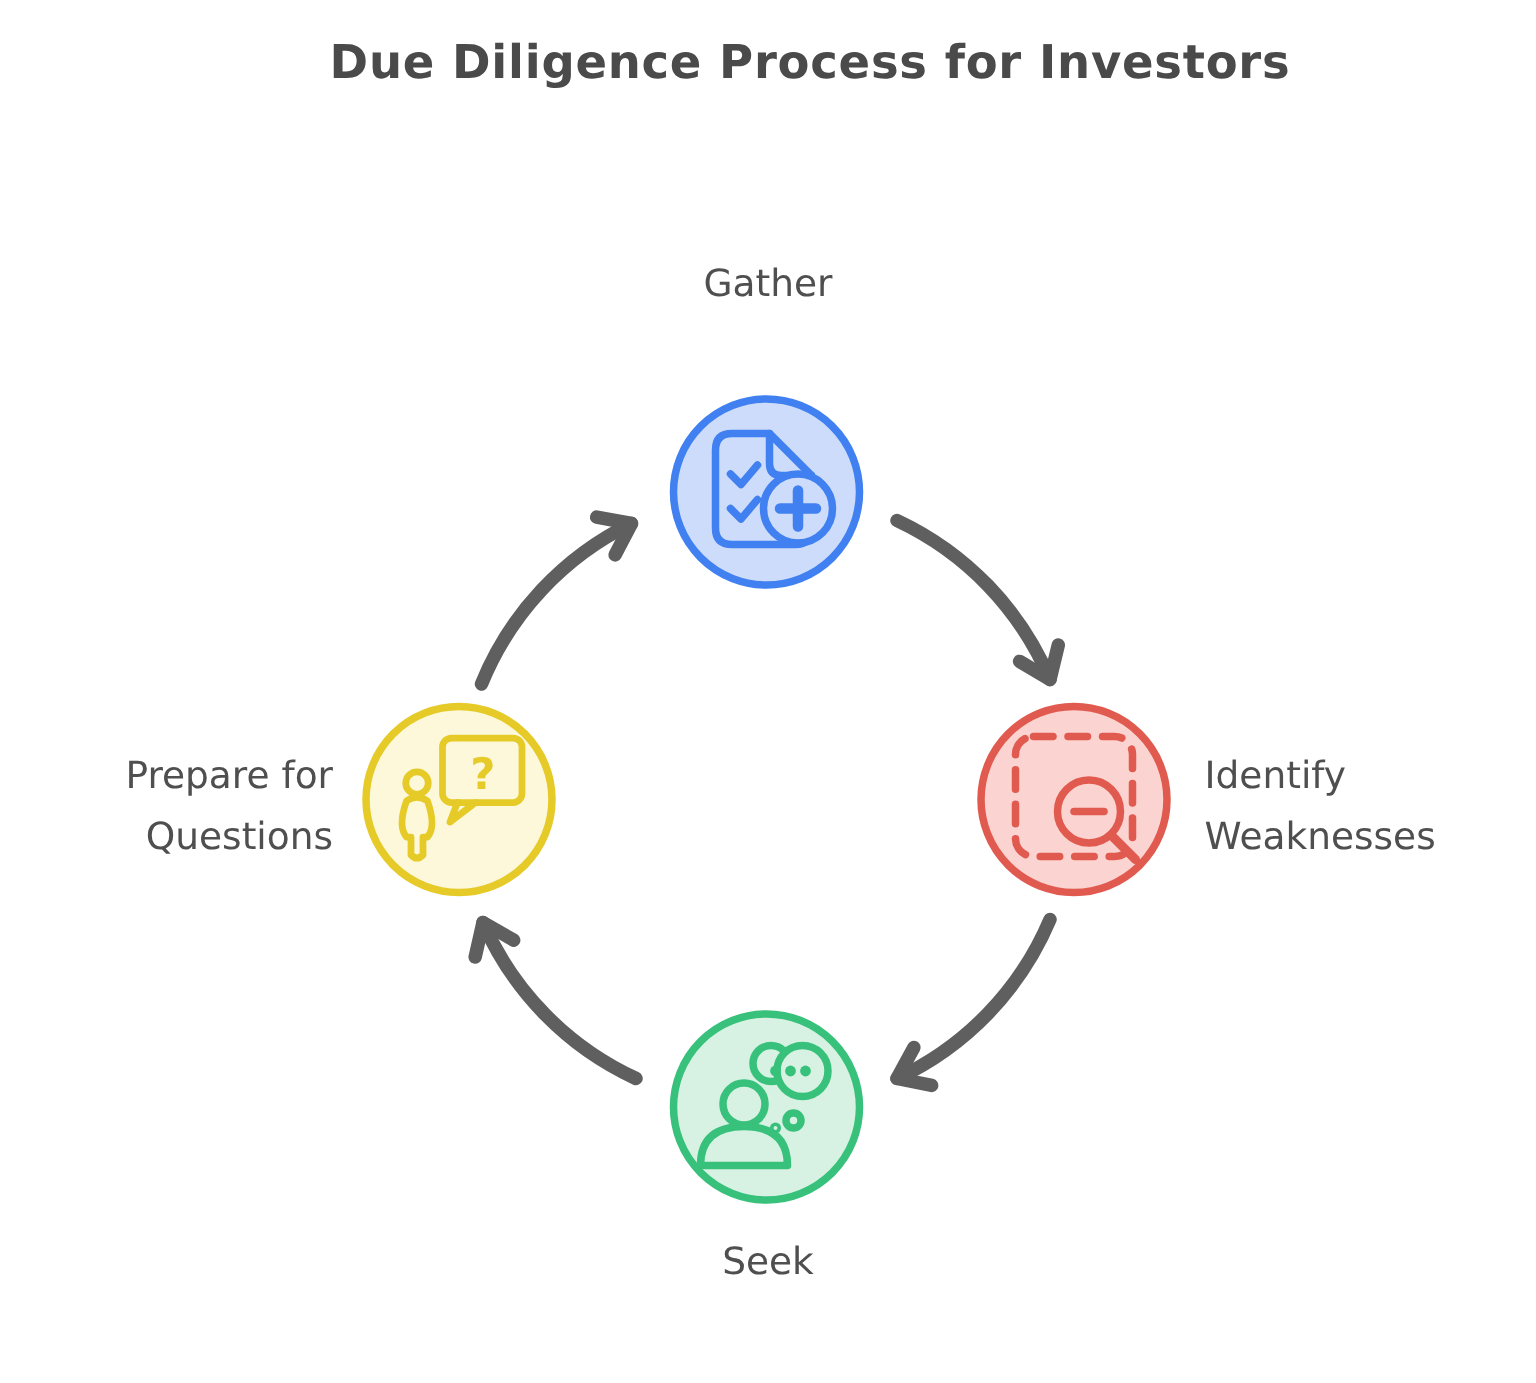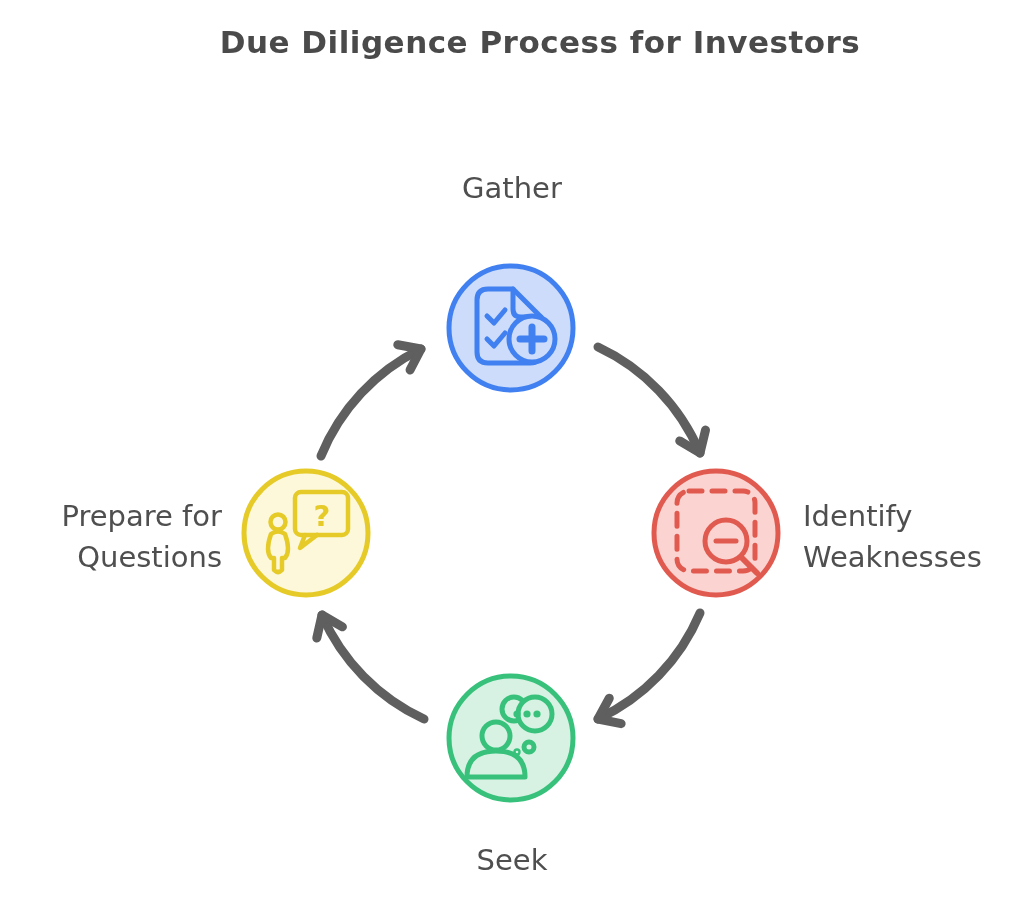--- a/index.html
+++ b/index.html
@@ -34,7 +34,7 @@
   }
   .node-label {
     position: absolute;
-    font-size: 29px;
+    font-size: 25px;
     font-weight: 400;
     color: #4f4f4f;
     line-height: 41px;

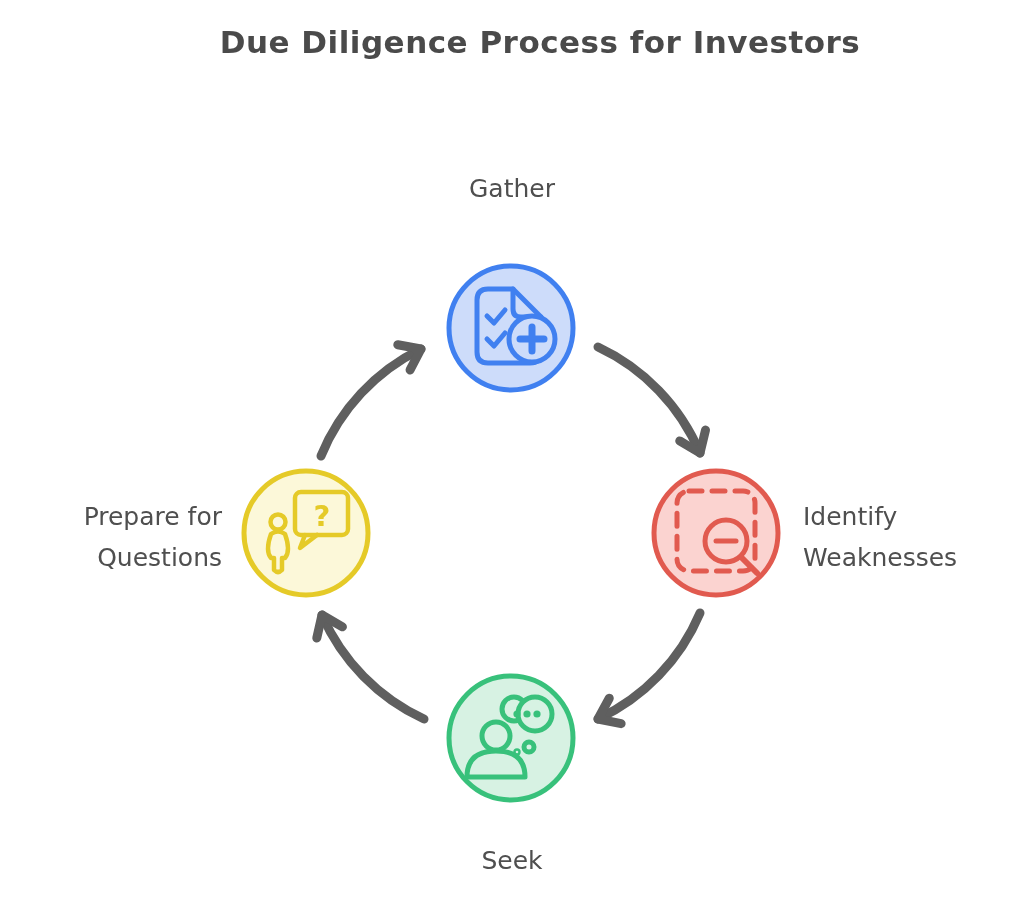--- a/index.html
+++ b/index.html
@@ -43,7 +43,7 @@
   .label-gather   { top: 168px; left: 0; width: 1024px; text-align: center; }
   .label-identify { top: 496px; left: 803px; text-align: left; }
   .label-prepare  { top: 496px; right: 802px; text-align: right; }
-  .label-seek     { top: 820px; left: 0; width: 1024px; text-align: center; margin-top: 20px; }
+  .label-seek     { top: 820px; left: 0; width: 1024px; text-align: center; }
 </style>
 </head>
 <body>

